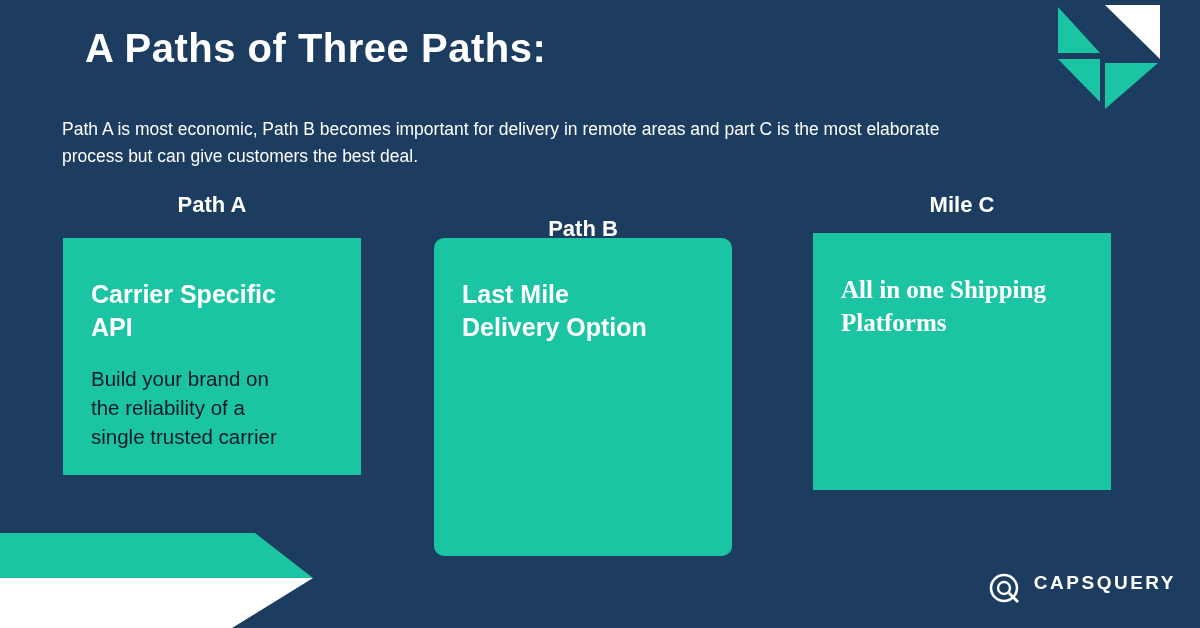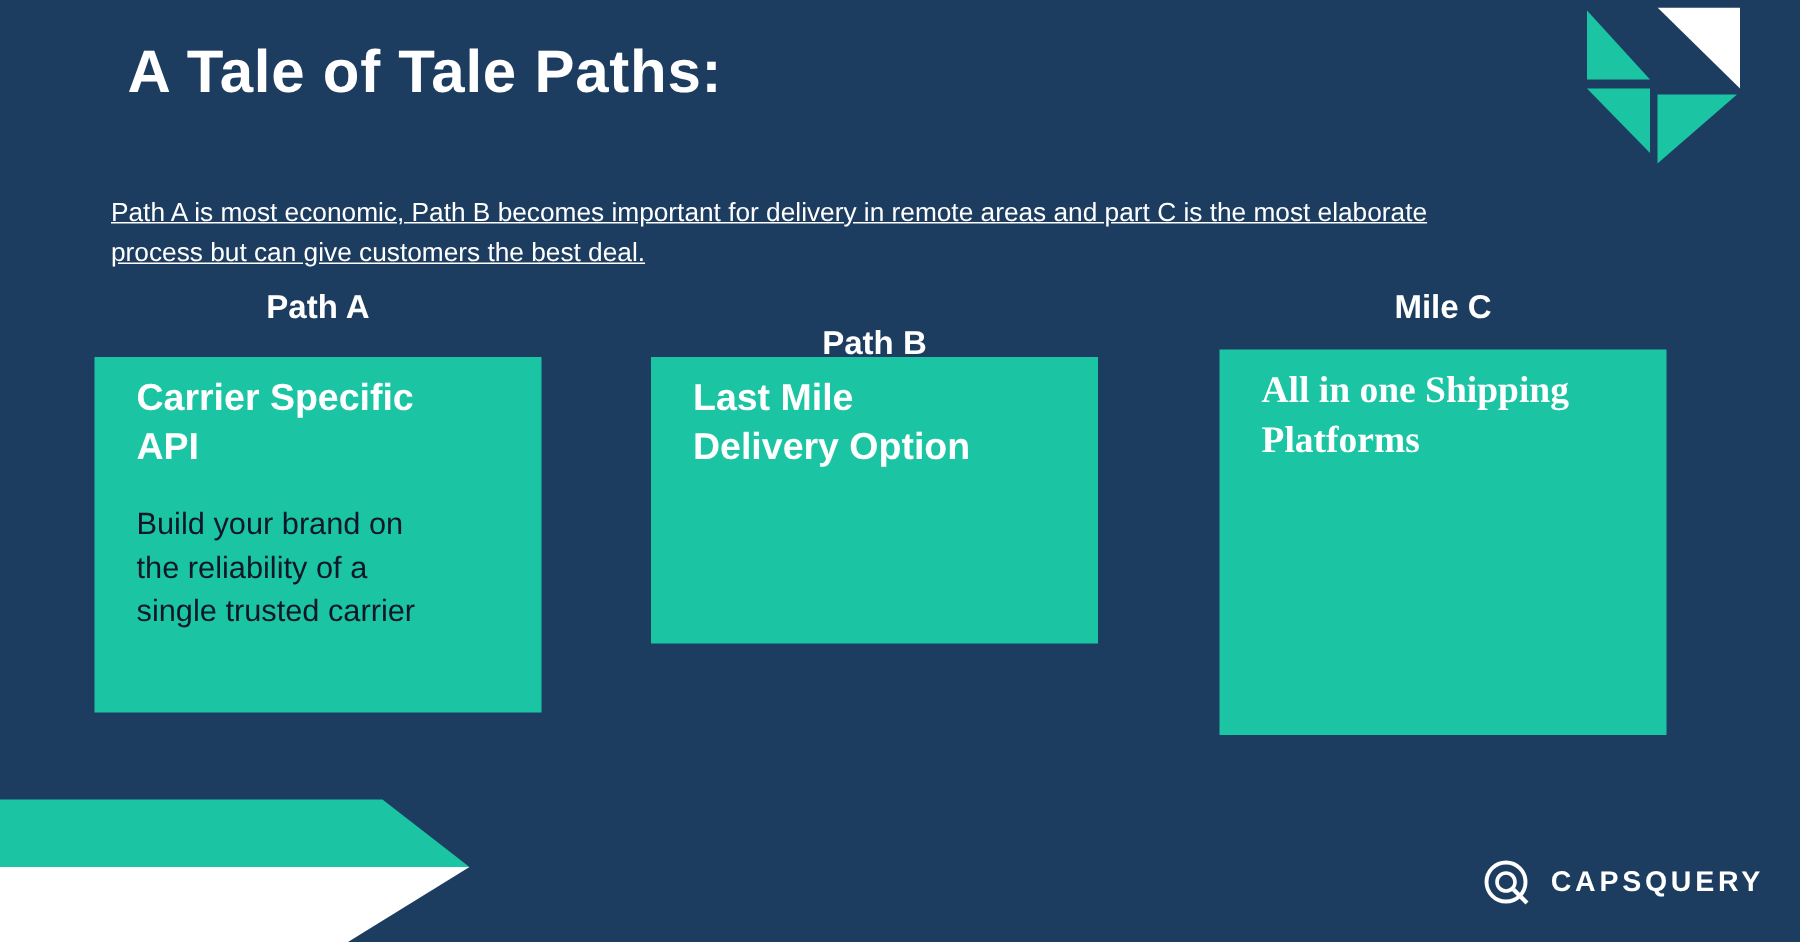--- a/index.html
+++ b/index.html
@@ -67,7 +67,7 @@
     <polygon points="55,58 108,58 55,104" fill="#1bc5a3"></polygon>
   </svg>
 
-  <h1 class="title">A Tale of Tale Paths:</h1>
+  <h1 class="title">A Paths of Three Paths:</h1>
 
   <p class="subtitle">Path A is most economic, Path B becomes important for delivery in remote areas and part C is the most elaborate
 process but can give customers the best deal.</p>

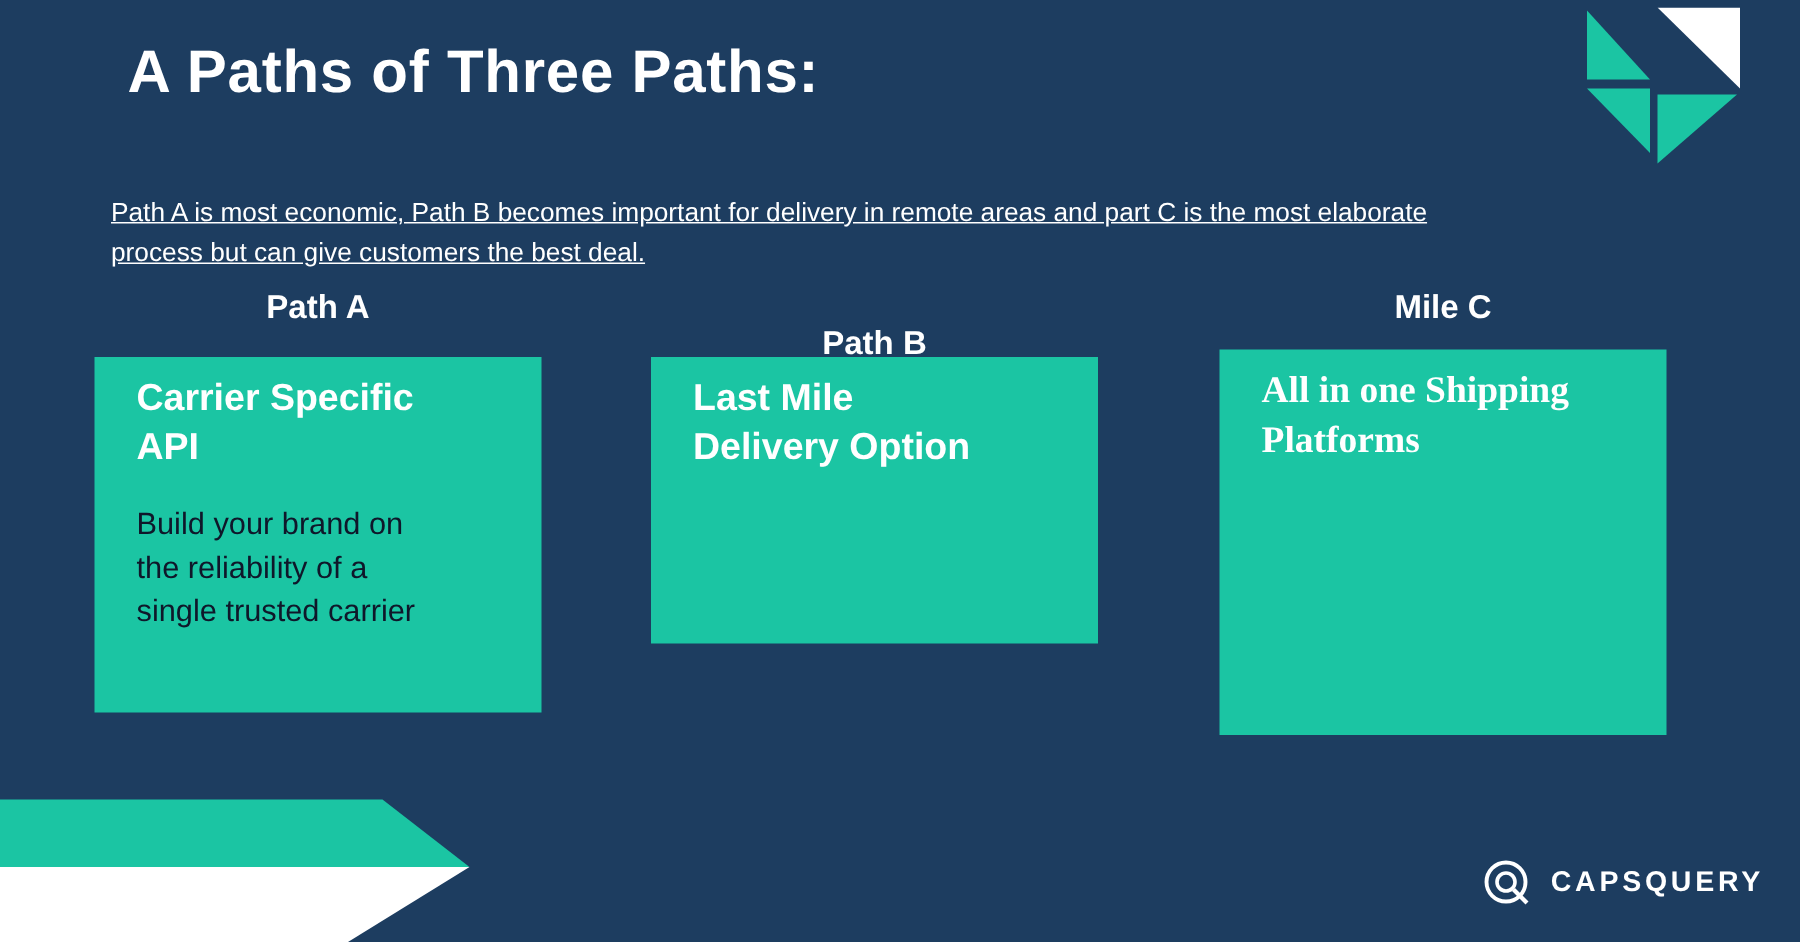--- a/index.html
+++ b/index.html
@@ -14,8 +14,8 @@
     font-size:40px; font-weight:700; letter-spacing:0.5px; line-height:1.2;
   }
   .subtitle {
-    position:absolute; left:62px; top:116px; width:960px; margin:12px;
-    font-size:17.5px; font-weight:400; line-height:1.55; white-space:pre-line;text-decoration:underline;
+    position:absolute; left:62px; top:116px; width:960px; margin:0;
+    font-size:17.5px; font-weight:400; line-height:1.55; white-space:pre-line;
   }
 
   .path-label {

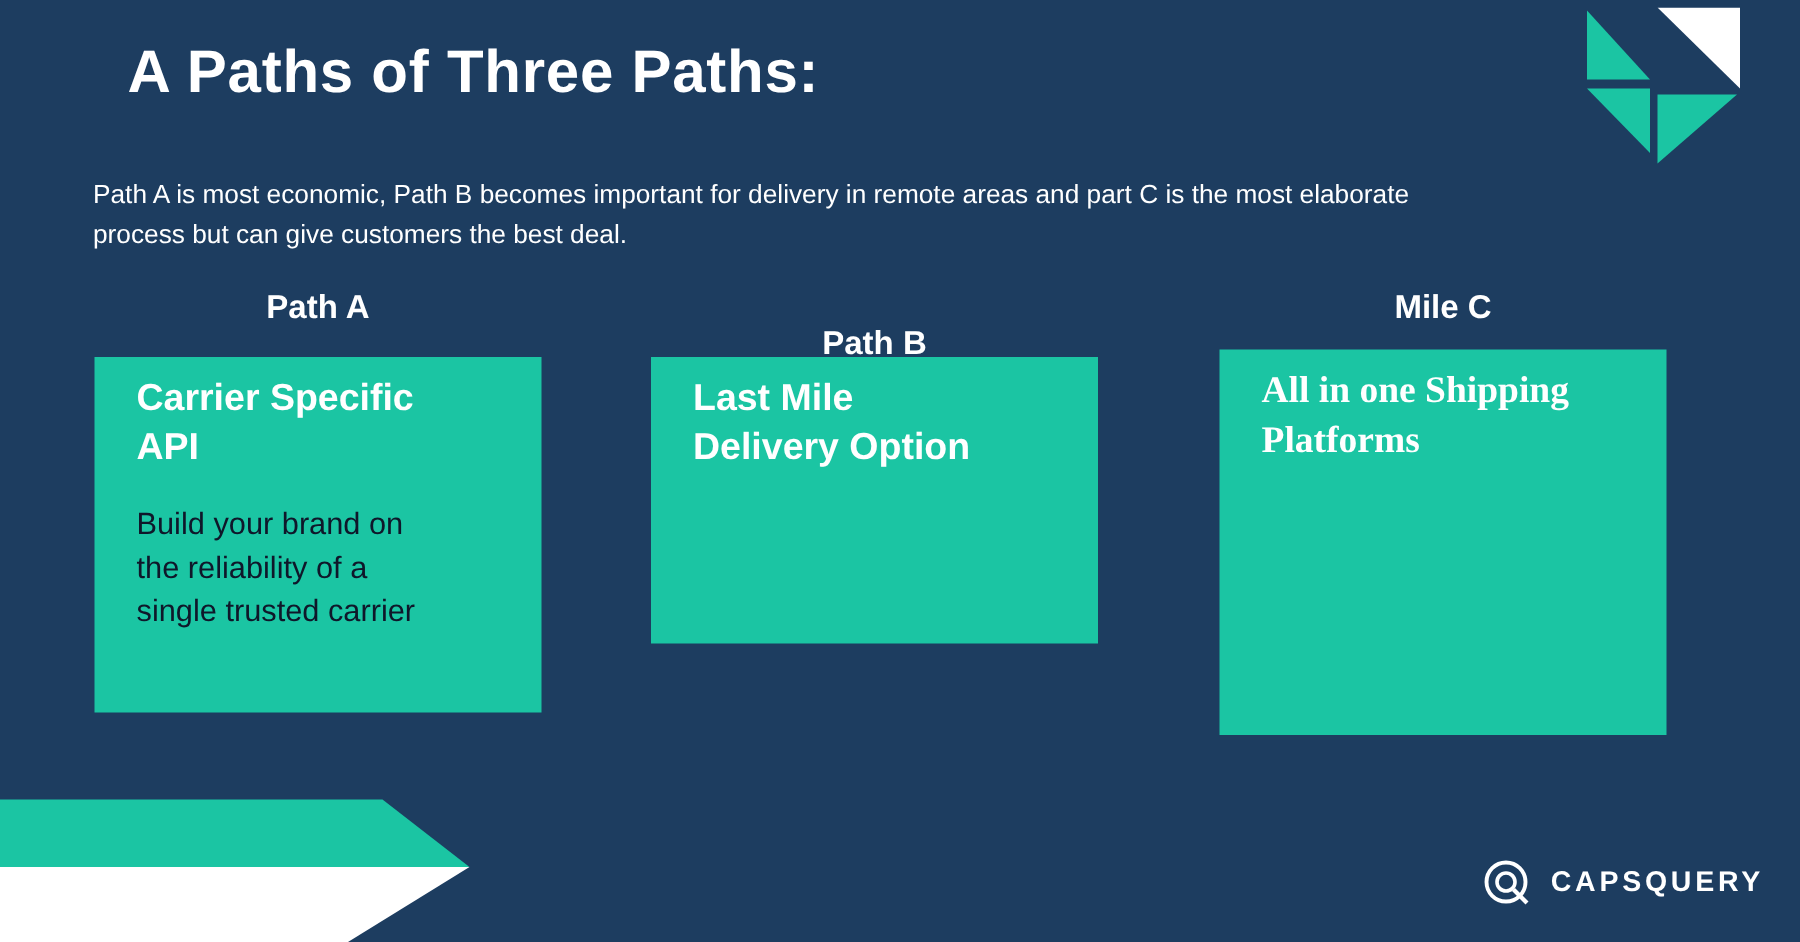--- a/index.html
+++ b/index.html
@@ -29,7 +29,7 @@
   .card {
     position:absolute; width:298px; box-sizing:border-box;
     background: var(--teal, #1bc5a3);
-    padding:11px 28px;
+    padding:40px 28px;
   }
   .card-a { left:63px;  top:238px; height:237px; }
   .card-b { left:434px; top:238px; height:191px; }

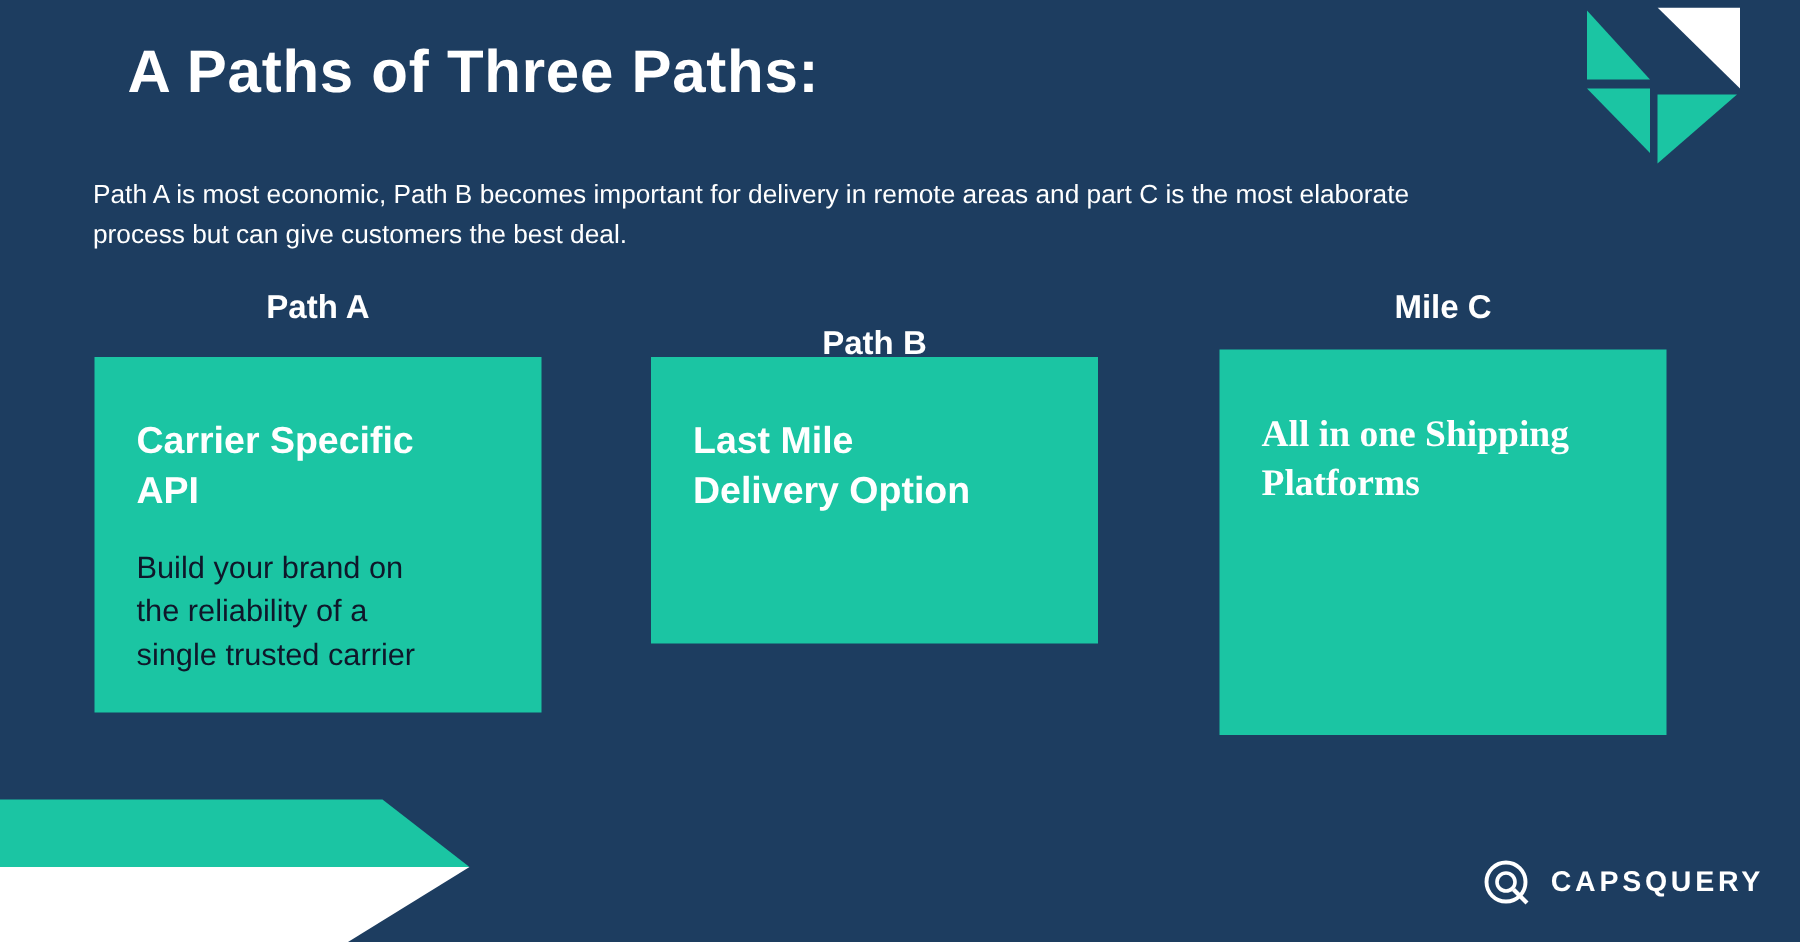--- a/index.html
+++ b/index.html
@@ -32,7 +32,7 @@
     padding:40px 28px;
   }
   .card-a { left:63px;  top:238px; height:237px; }
-  .card-b { left:434px; top:238px; height:191px; }
+  .card-b { left:434px; top:238px; height:318px;border-radius:10px; }
   .card-c { left:813px; top:233px; height:257px;font-family:Liberation Serif, serif; }
 
   .card h2 {

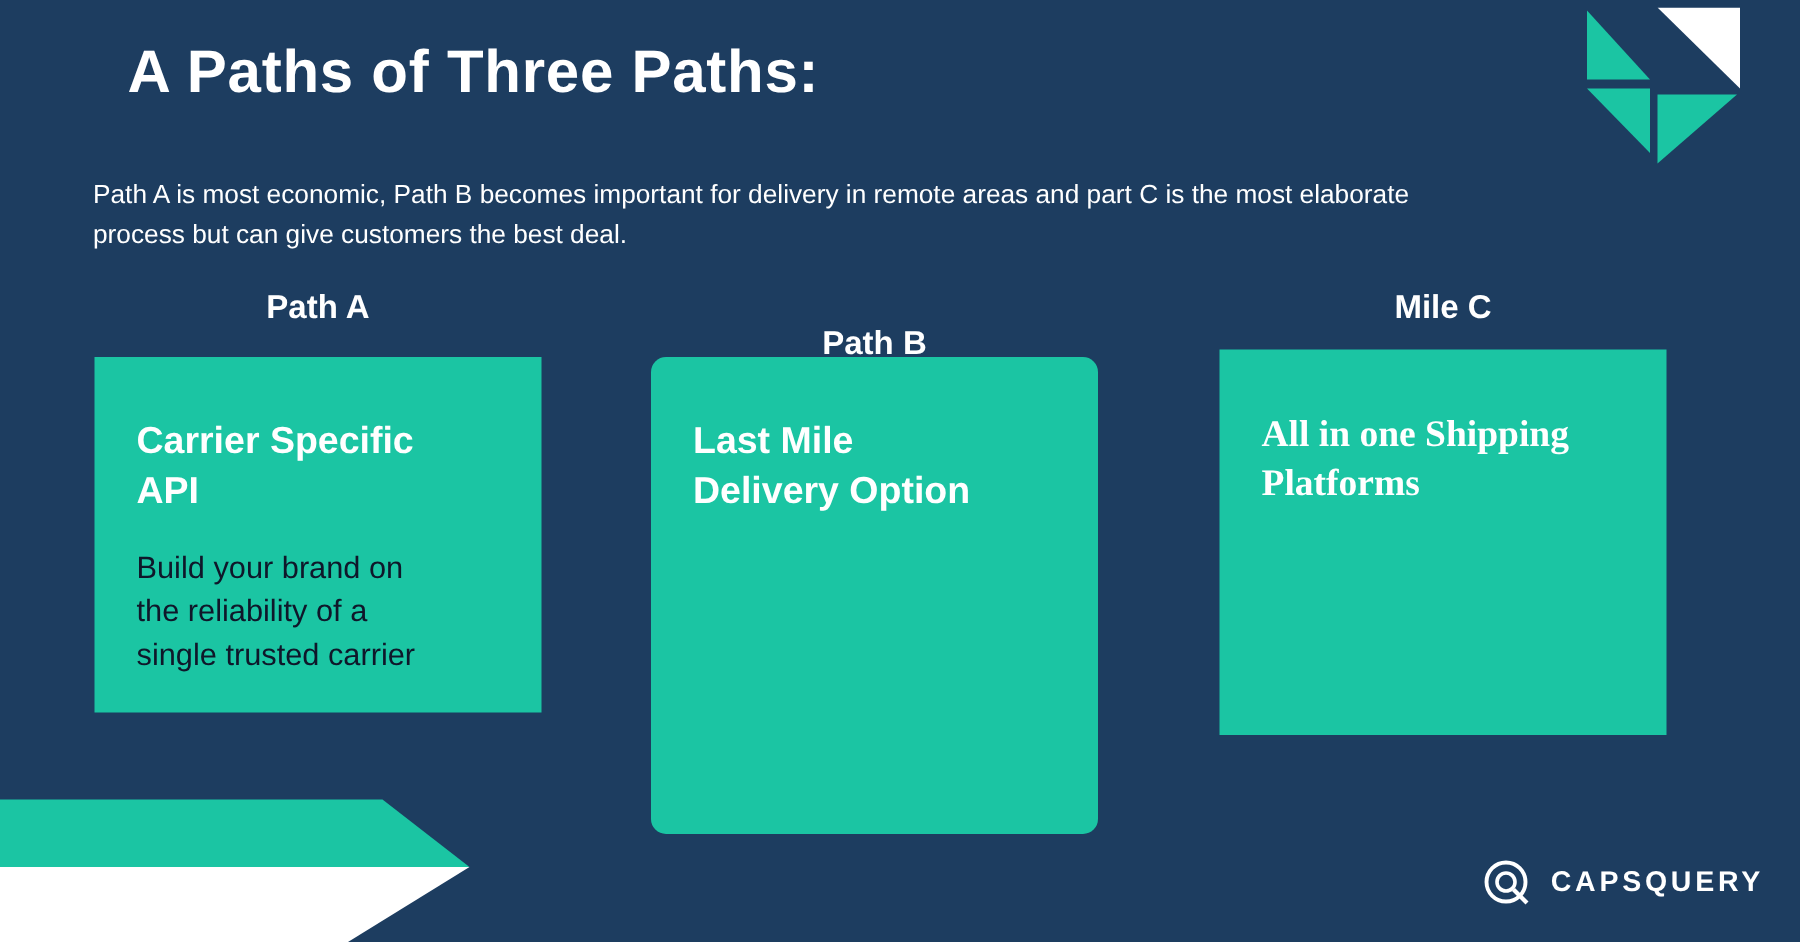--- a/index.html
+++ b/index.html
@@ -49,7 +49,7 @@
 
   .logo {
     position:absolute; right:24px; bottom:22px;
-    display:flex; align-items:center; gap:12px;
+    display:flex; align-items:flex-start; gap:12px;
   }
   .logo-text {
     font-size:19px; font-weight:600; letter-spacing:2.5px; color:#ffffff;

